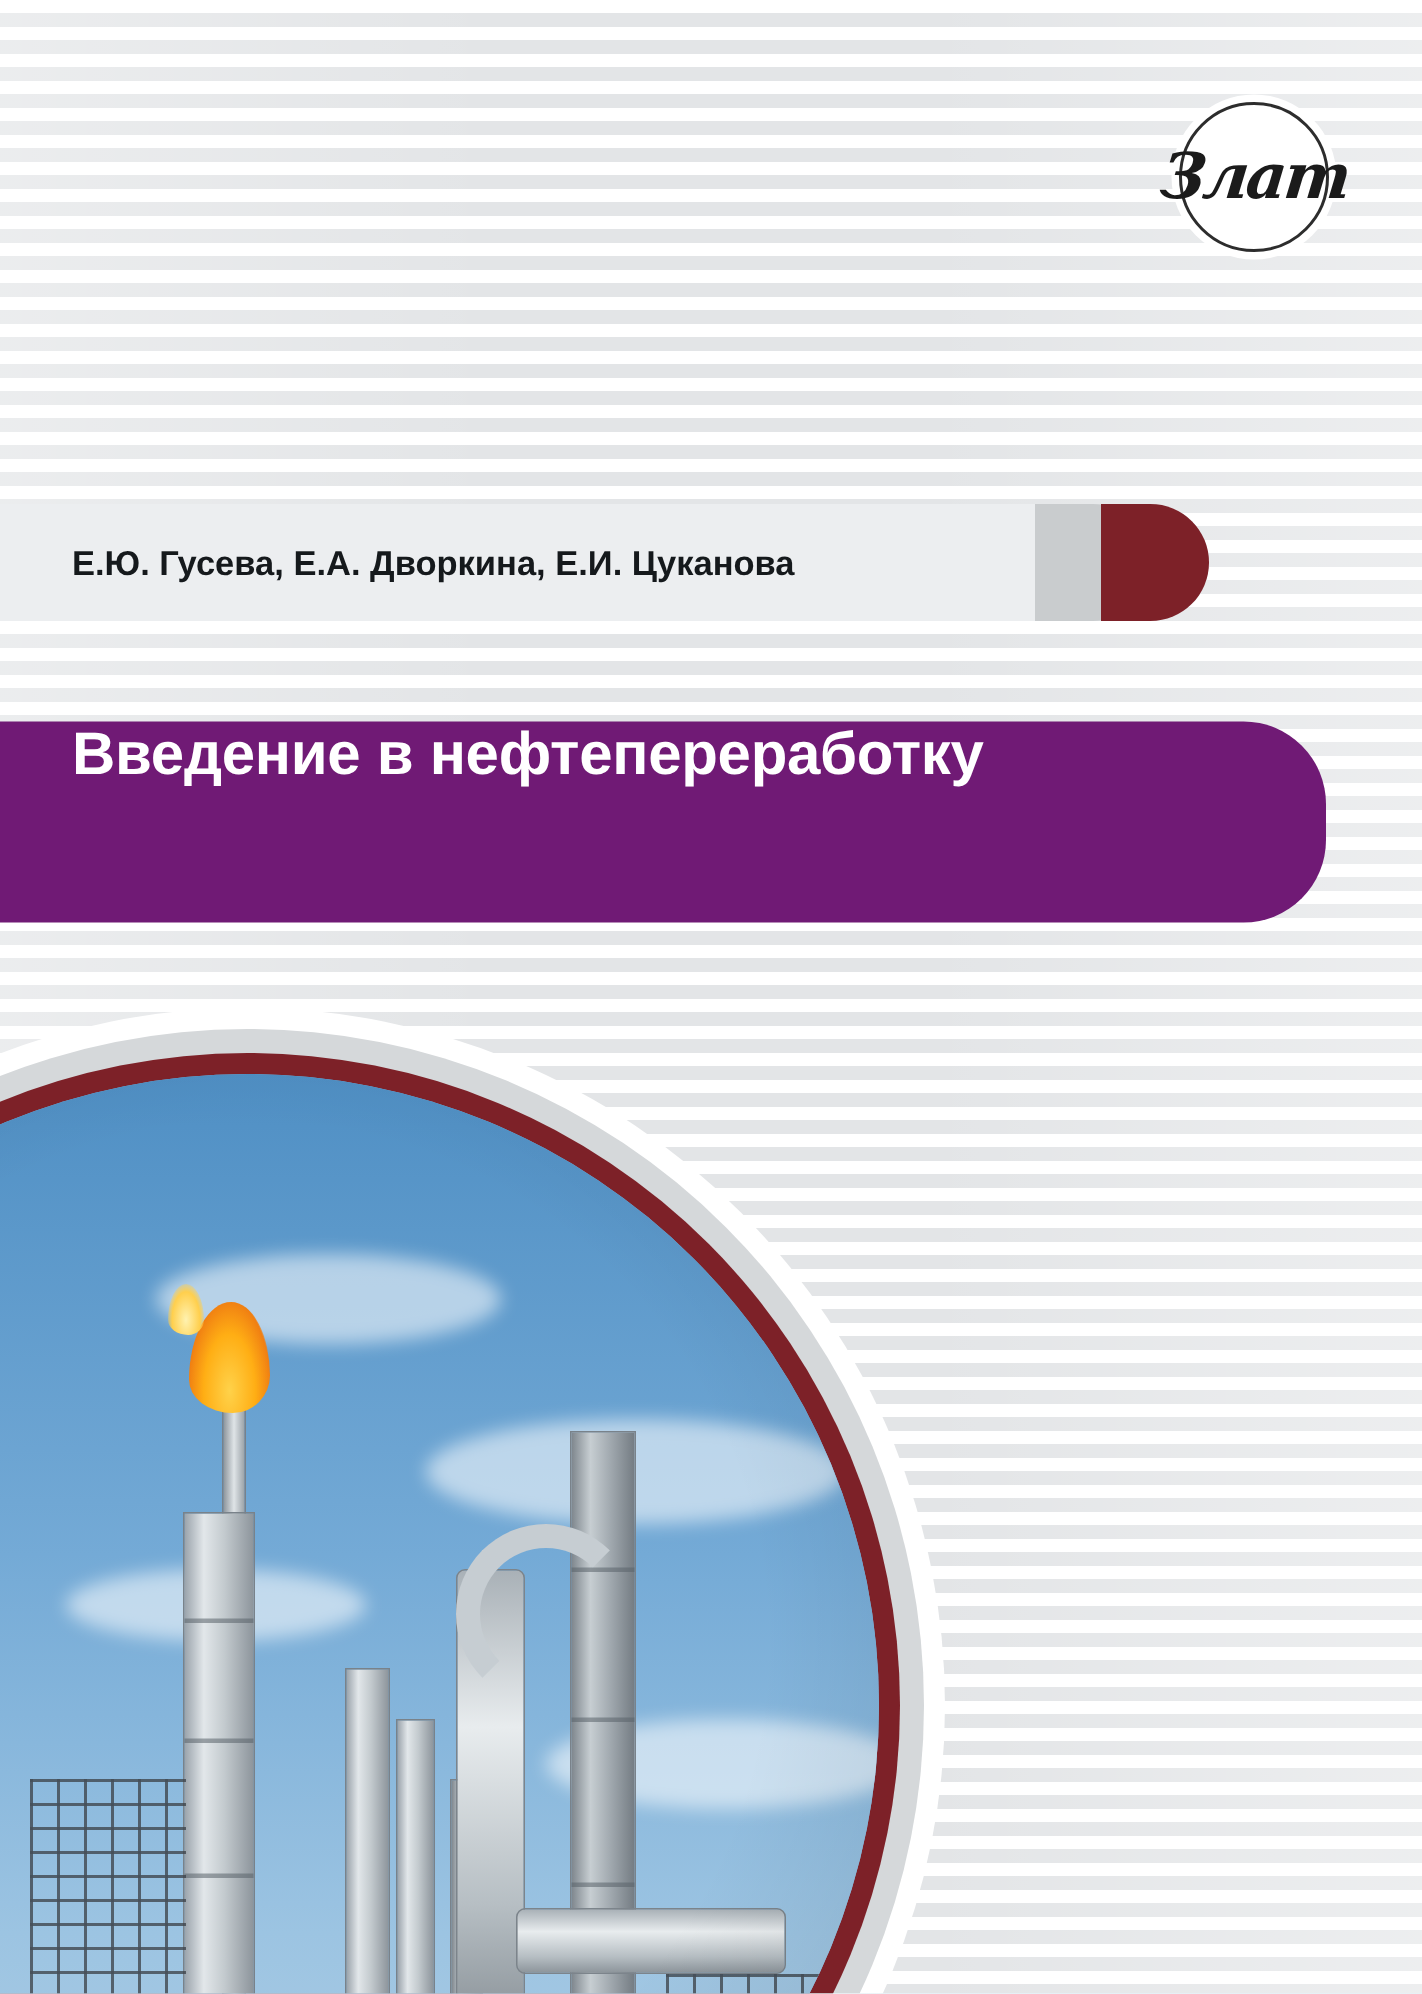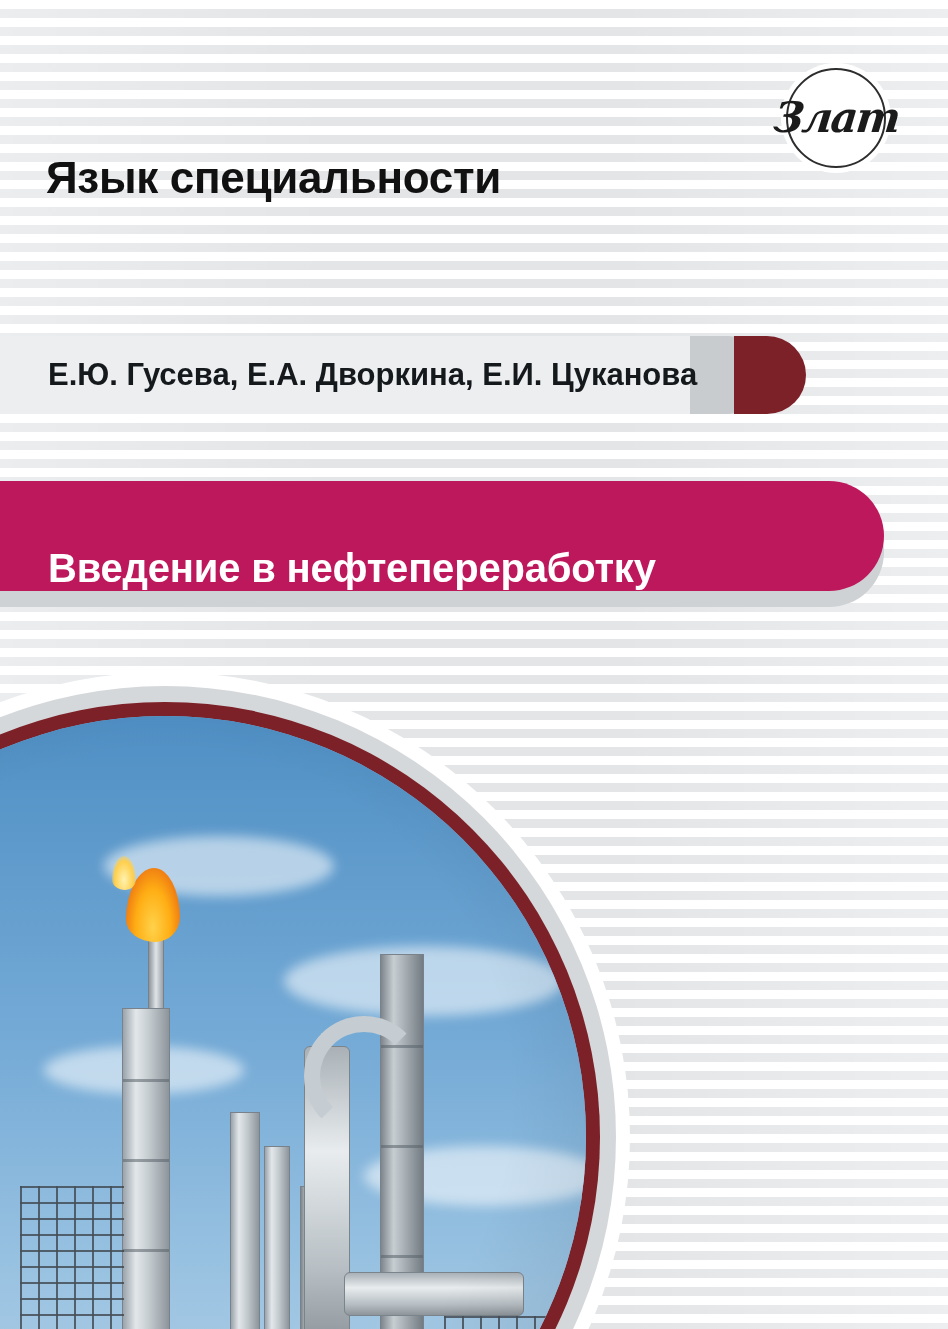--- a/index.html
+++ b/index.html
@@ -292,7 +292,6 @@
   </div>
 
   <div class="series-title">
-    <span class="line">Язык специальности</span>
   </div>
 
   <div class="authors-plate">

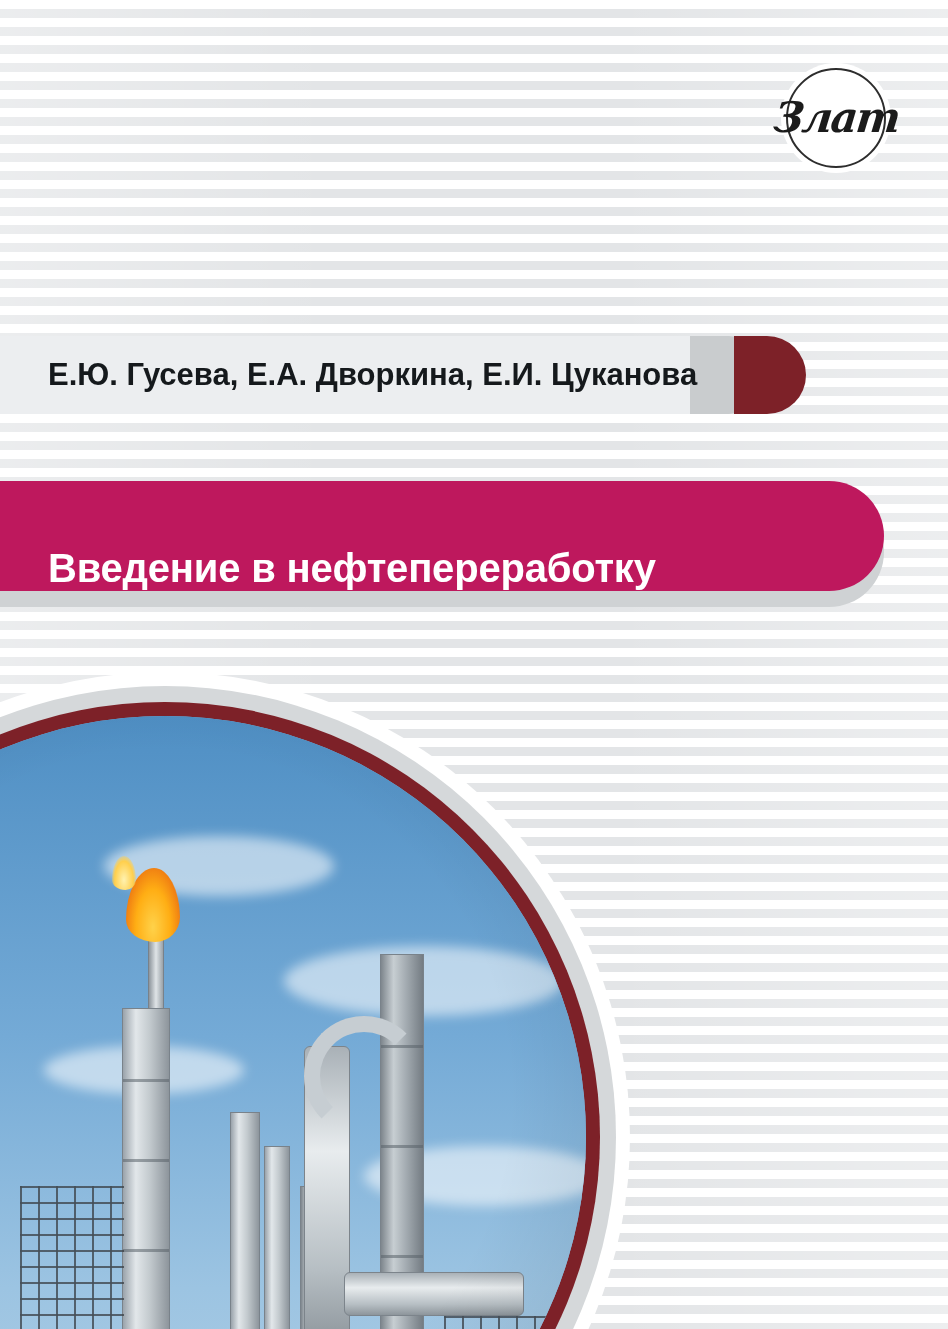--- a/index.html
+++ b/index.html
@@ -119,7 +119,7 @@
     position: relative;
     z-index: 3;
     padding-left: 48px;
-    font-size: 31px;
+    font-size: 23px;
     font-weight: 700;
     color: #15191c;
     white-space: nowrap;

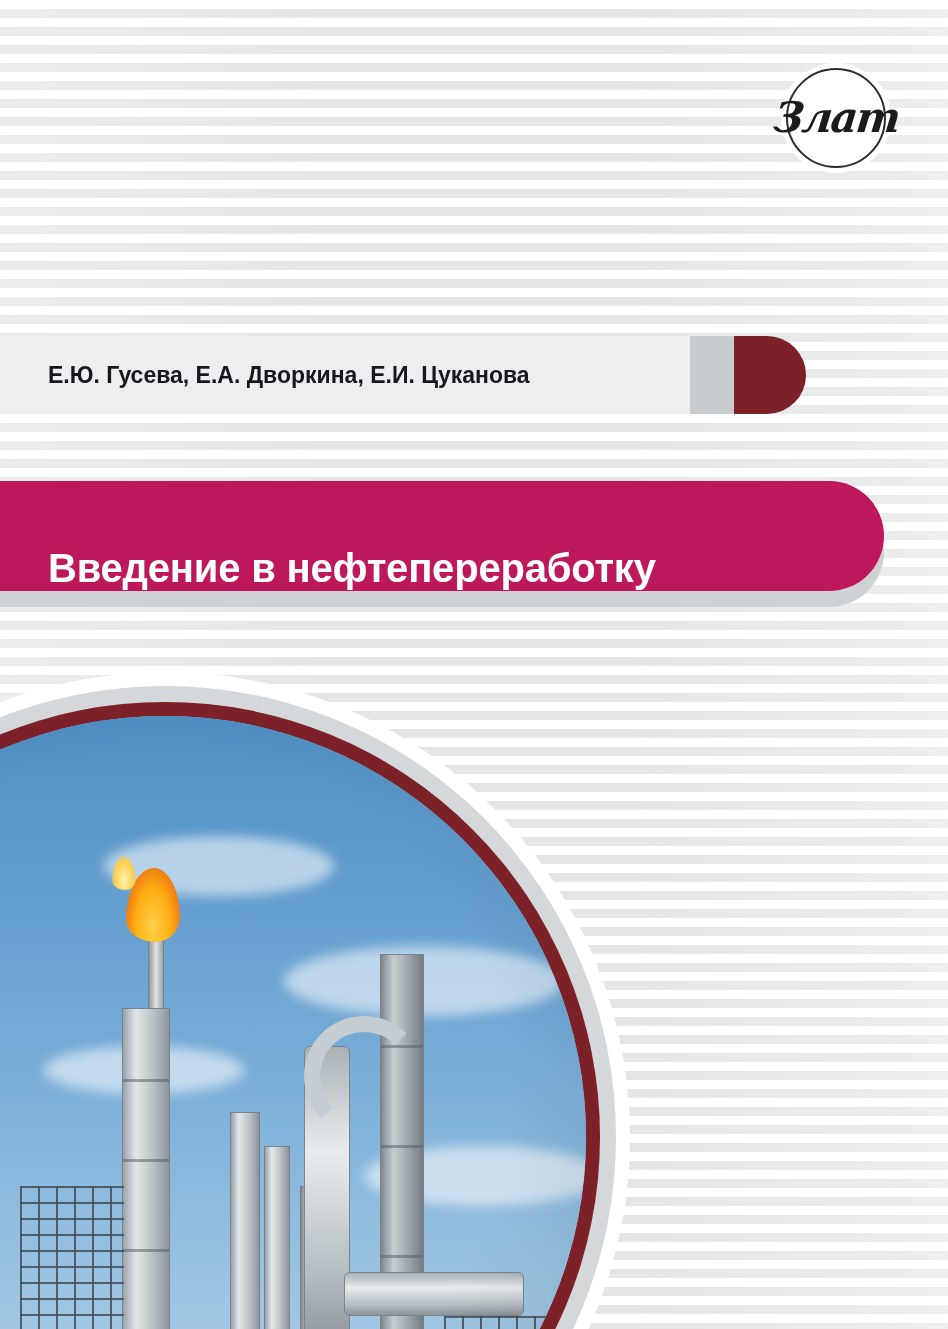--- a/index.html
+++ b/index.html
@@ -131,12 +131,12 @@
     left: 0;
     top: 481px;
     width: 884px;
-    height: 110px;
-    background: #be185d;
+    height: 134px;
+    background: #701a75;
     border-top-right-radius: 55px;
     border-bottom-right-radius: 55px;
     display: flex;
-    align-items: flex-end;
+    align-items: flex-start;
   }
   .title-plate-shadow {
     position: absolute;

